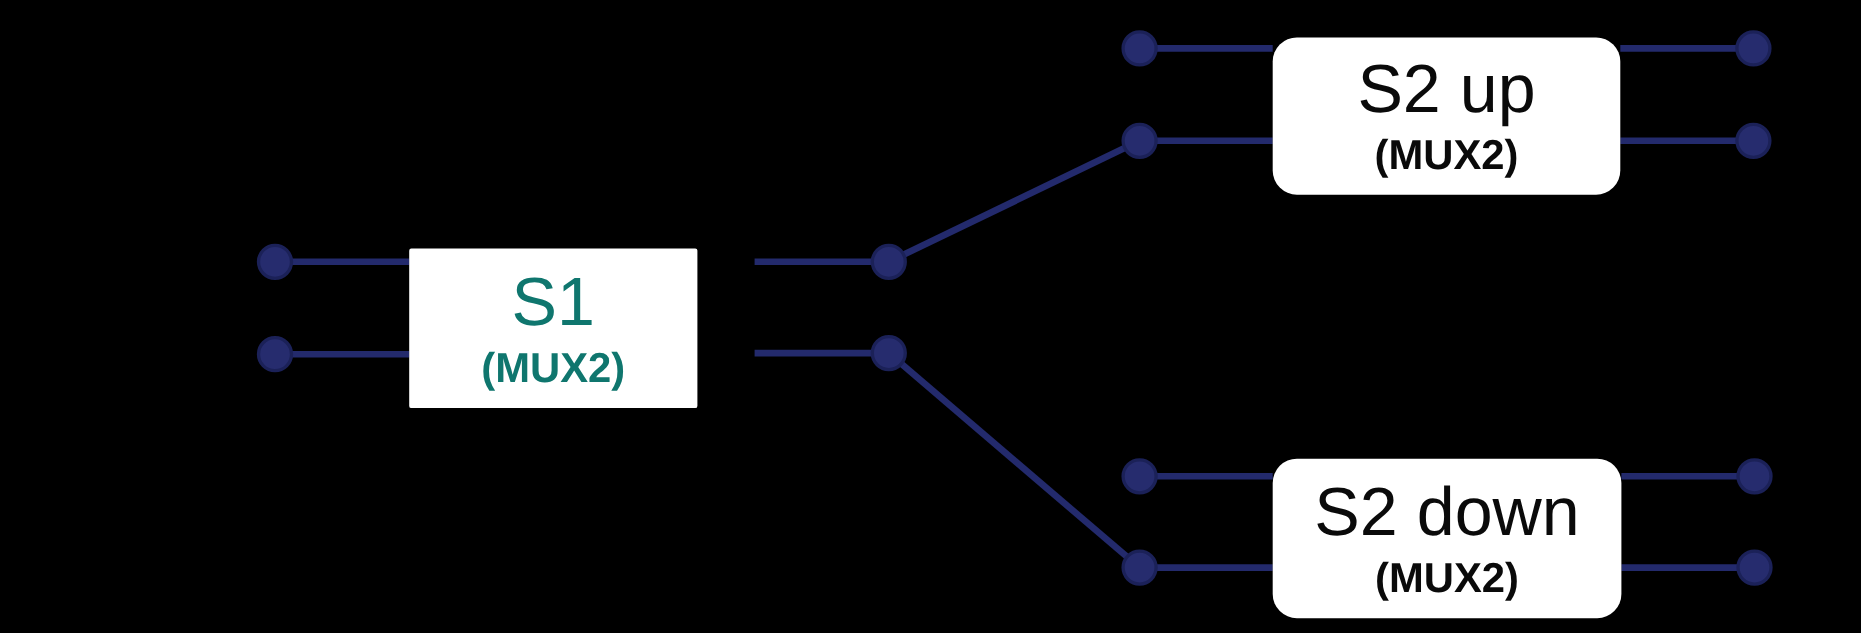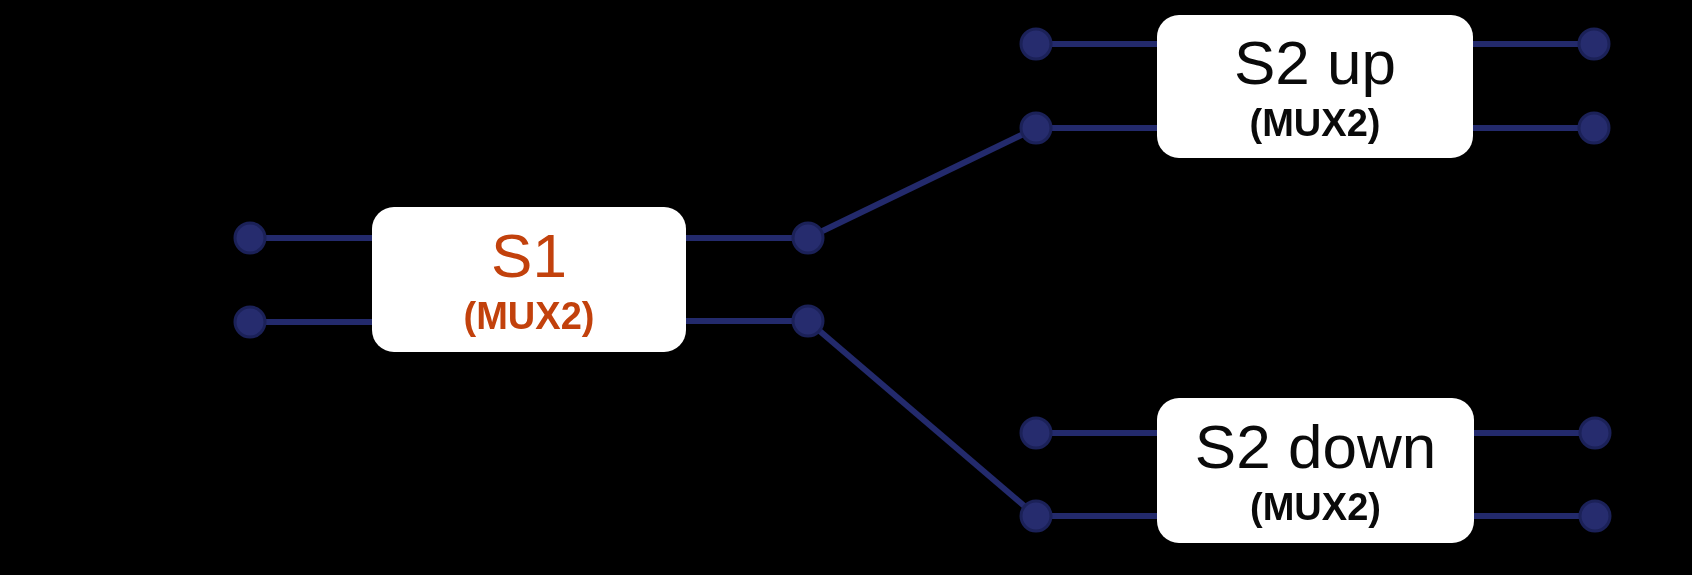--- a/index.html
+++ b/index.html
@@ -31,6 +31,7 @@
     justify-content: center;
     gap: 10px;
     text-align: center;
+    margin-top: 19px;
   }
   .node-title {
     line-height: 1;

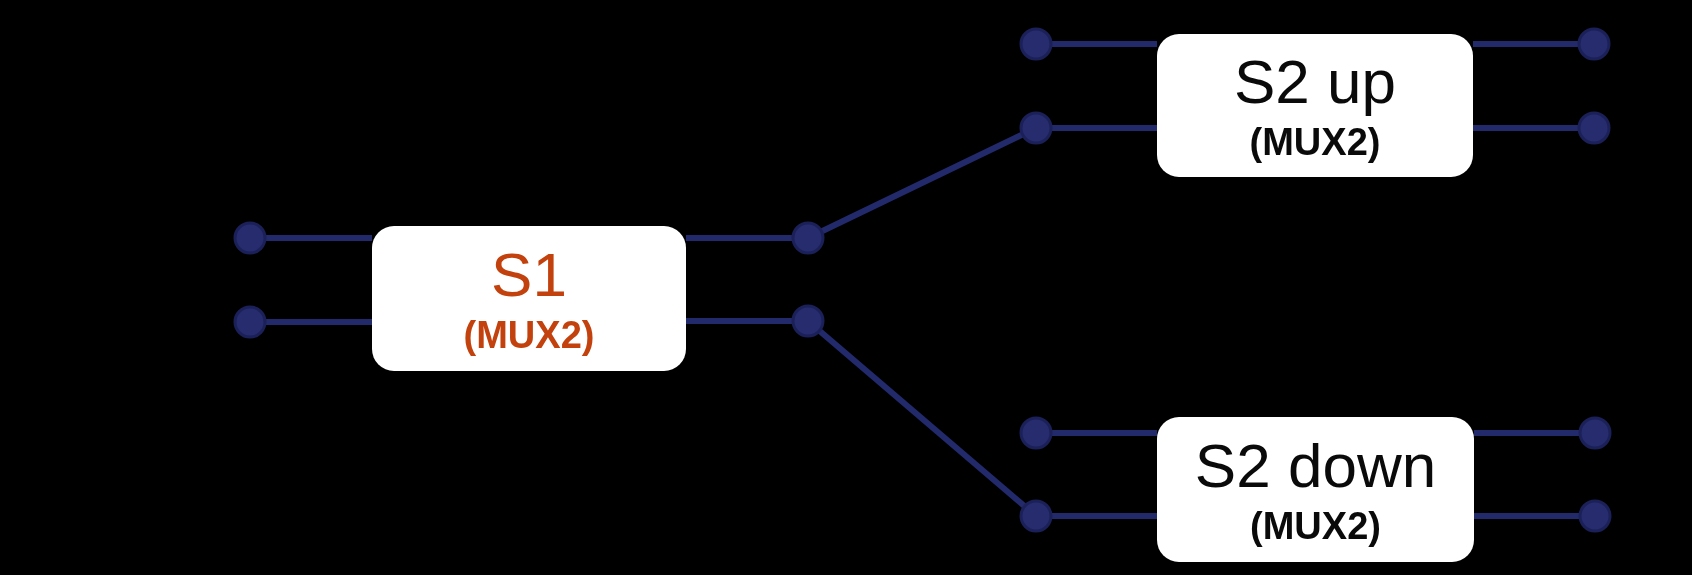--- a/index.html
+++ b/index.html
@@ -80,7 +80,7 @@
       <circle cx="1595" cy="516" r="15" fill="#262C6E" stroke="#1B2158" stroke-width="3"></circle>
     </svg>
 
-  <div class="node-box" style="left: 372px; top: 207px; width: 314px; height: 145px; background: rgb(255, 255, 255); border-radius: 22px; color: #c2410c;">
+  <div class="node-box" style="left: 372px; top: 207px; width: 262px; height: 145px; background: rgb(255, 255, 255); border-radius: 2px; color: #0f766e;">
     <div class="node-title">S1</div>
     <div class="node-subtitle">(MUX2)</div>
   </div>

